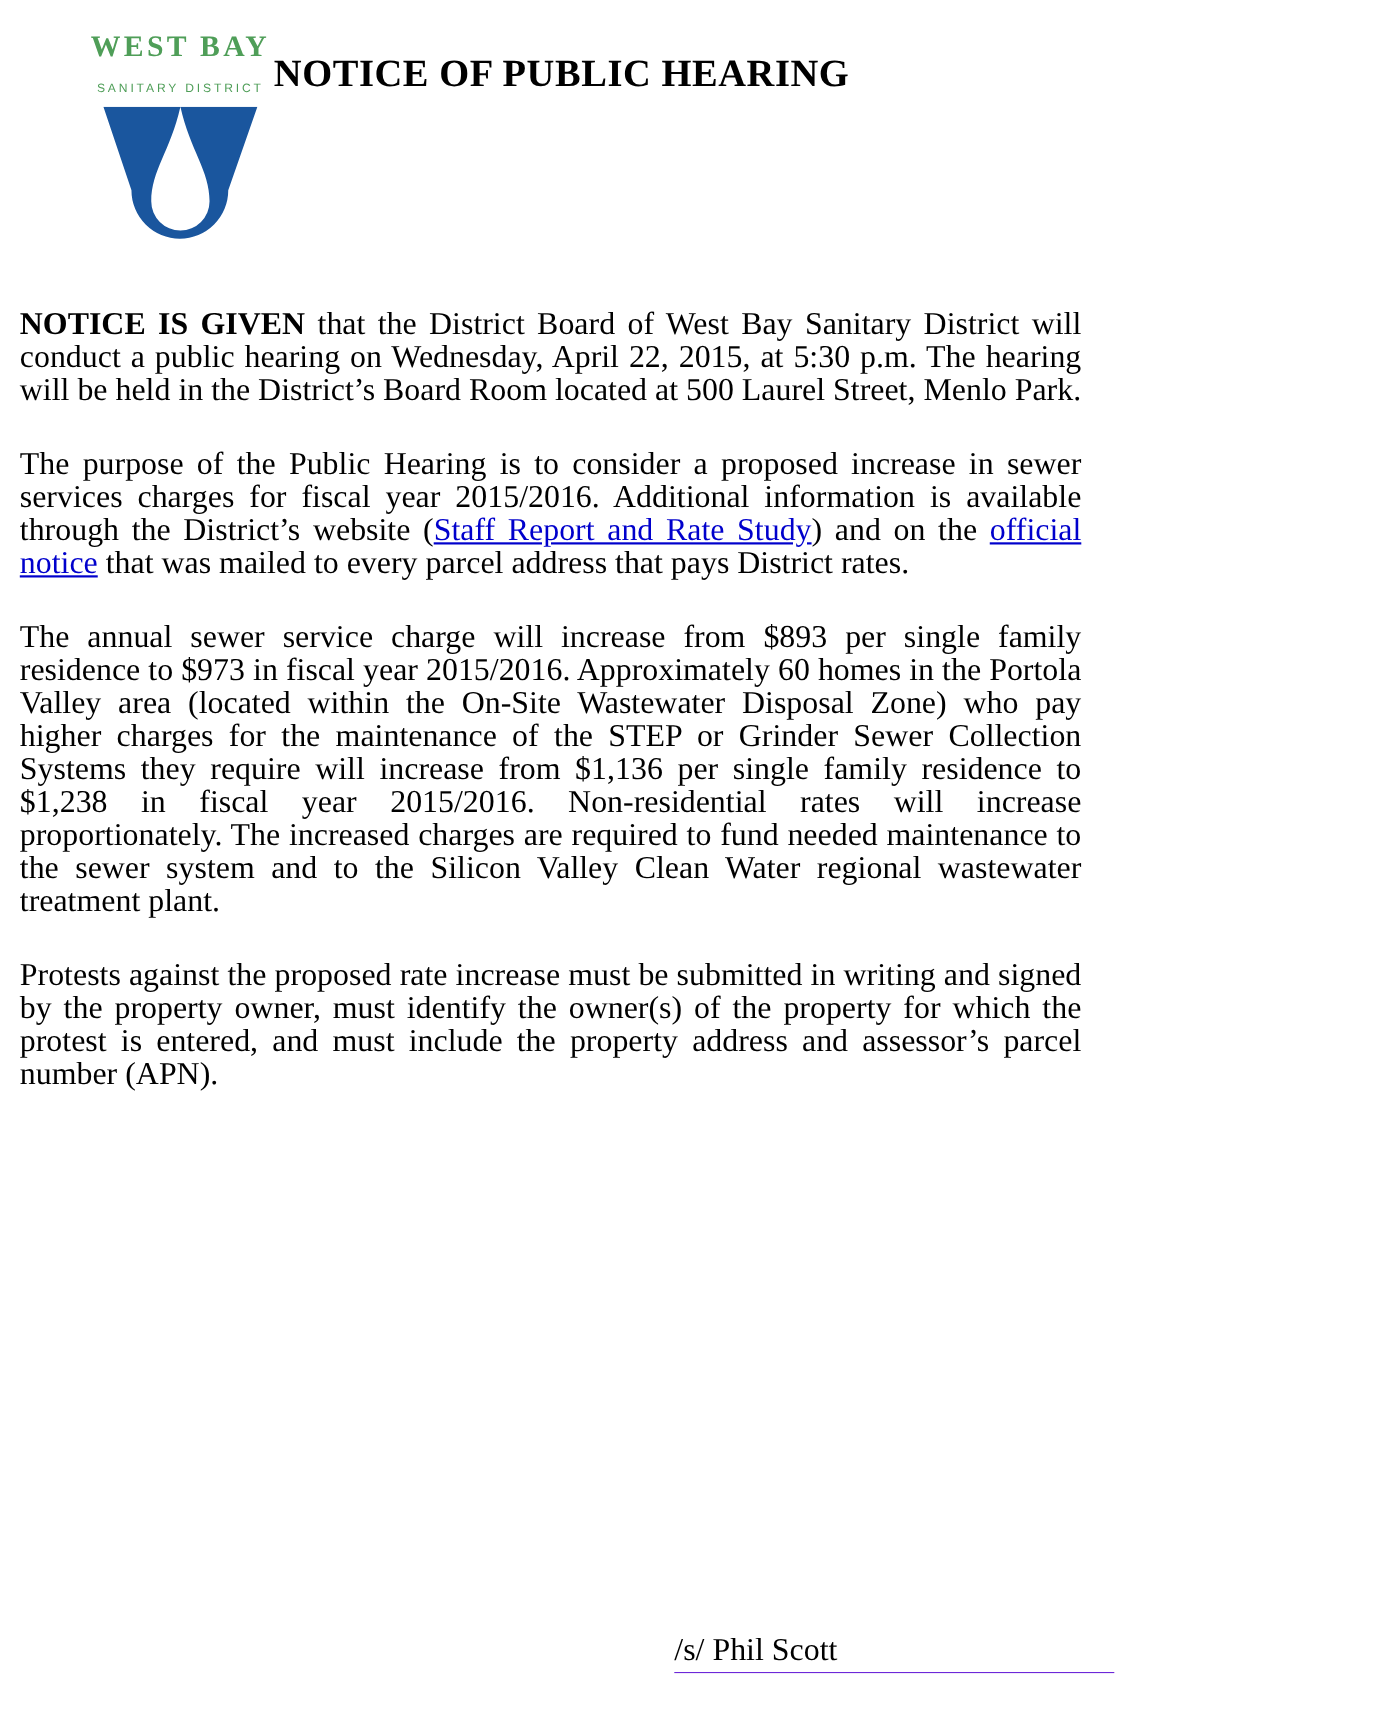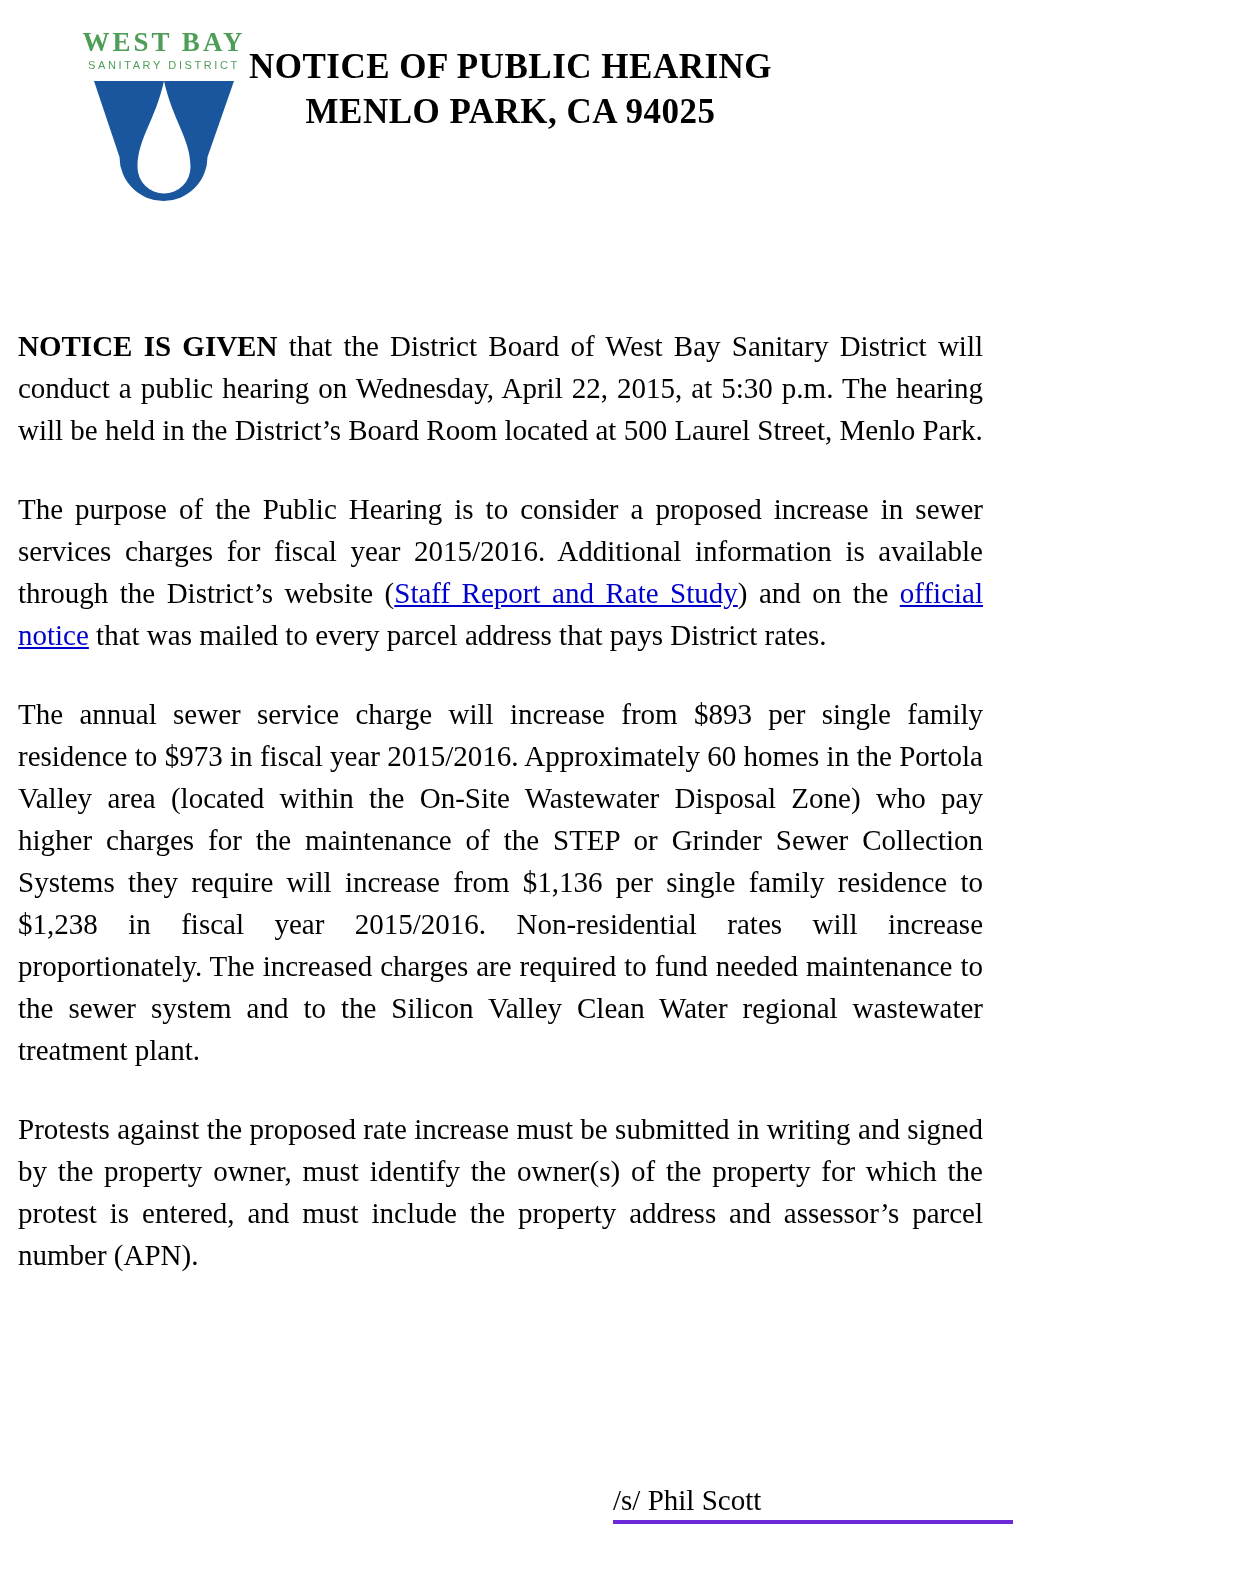--- a/index.html
+++ b/index.html
@@ -39,7 +39,7 @@
     font-size: 11px;
     letter-spacing: 2.6px;
     color: #4f9e58;
-    margin-top: 3px;
+    margin-top: 19px;
     white-space: nowrap;
   }
   .logo-mark {

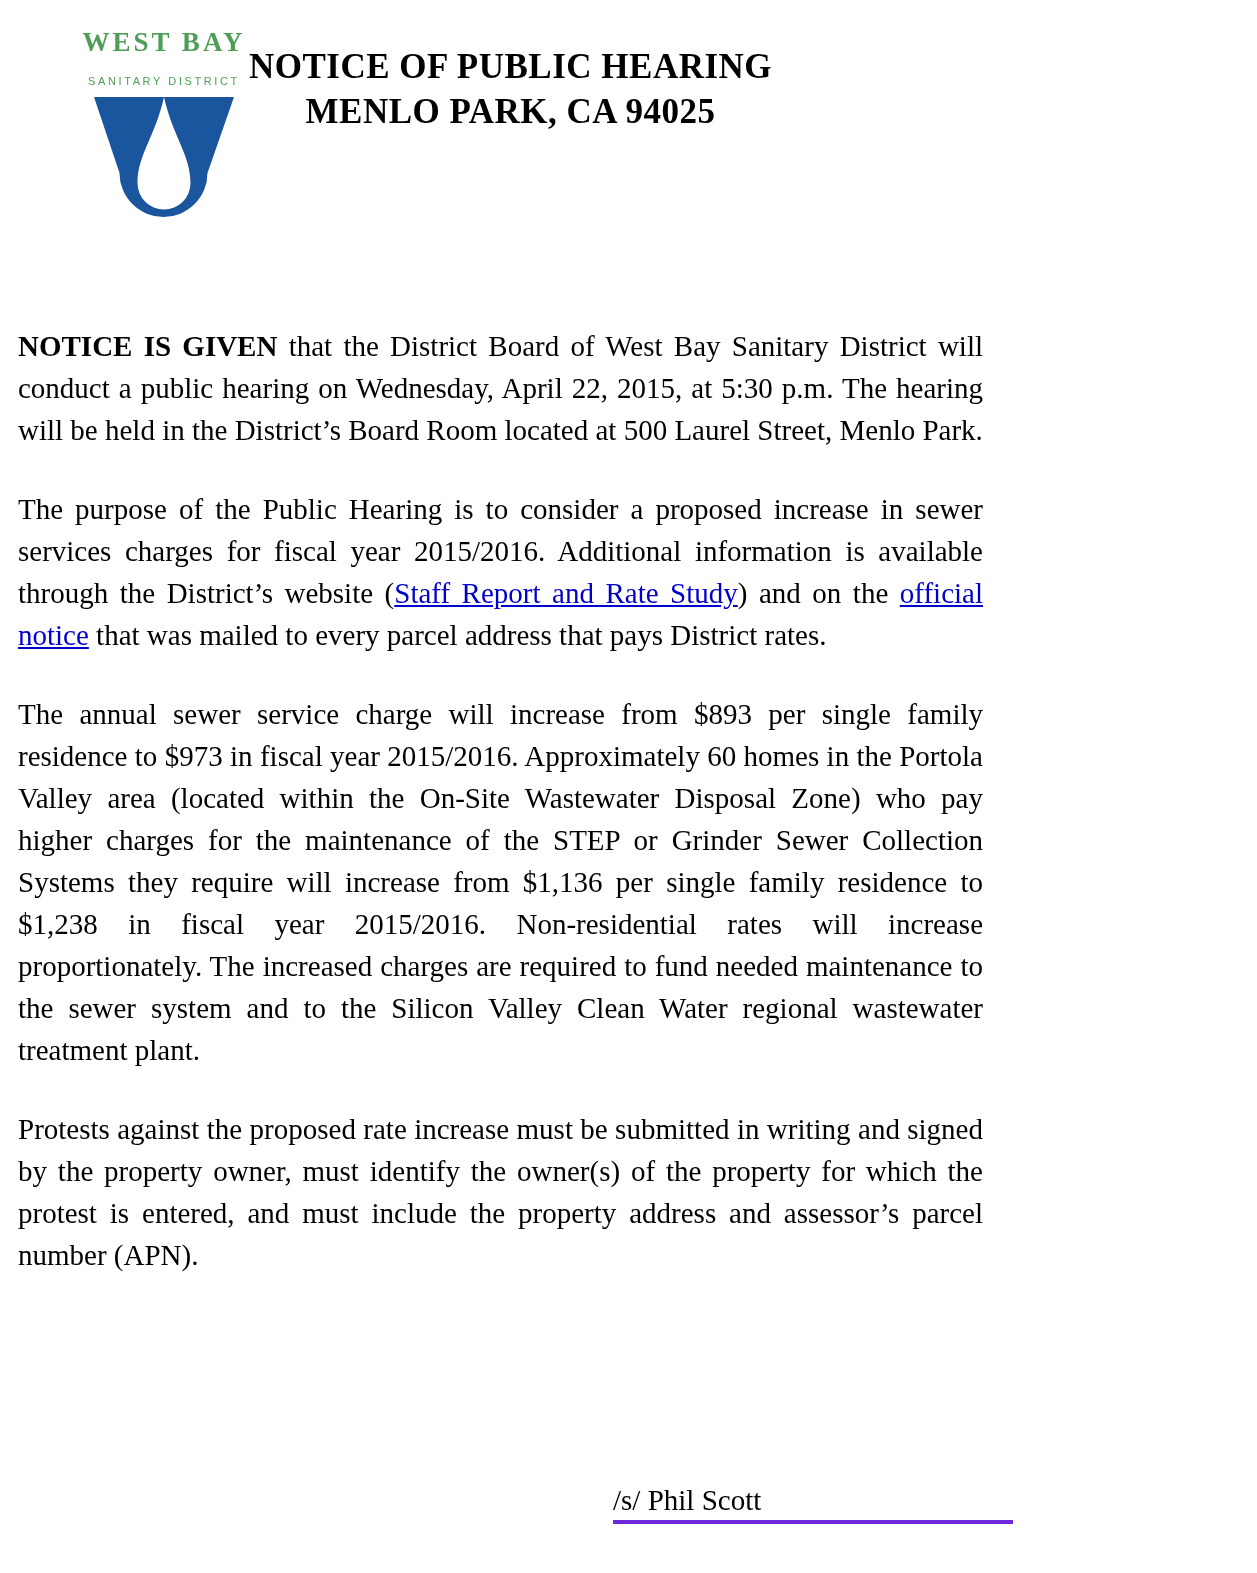--- a/index.html
+++ b/index.html
@@ -103,7 +103,6 @@
 
   <div class="header">
     <div>NOTICE OF PUBLIC HEARING</div>
-    <div>MENLO PARK, CA 94025</div>
   </div>
 
   <div class="content">

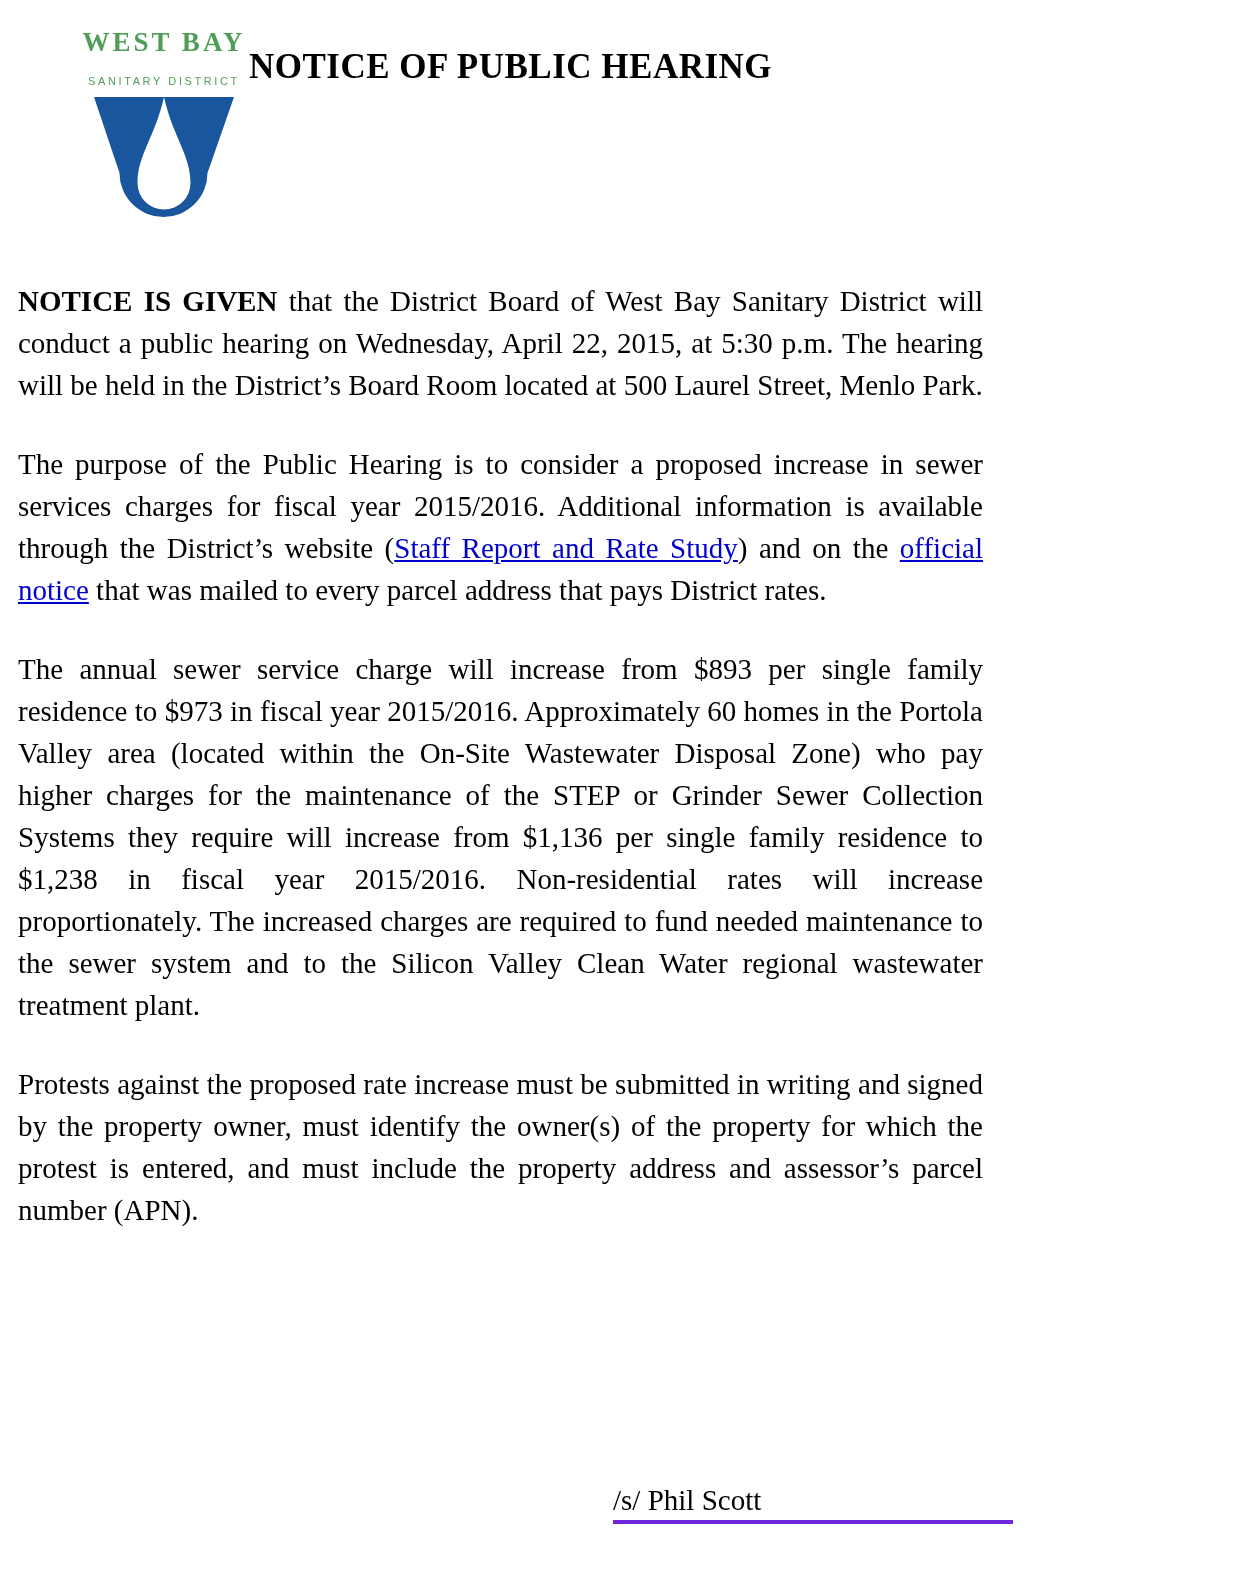--- a/index.html
+++ b/index.html
@@ -62,7 +62,7 @@
     padding: 191px 38px 0 18px;
     text-align: justify;
     font-size: 29px;
-    line-height: 42px;
+    line-height: 30px;
   }
   .content p {
     margin: 0 0 37px 0;

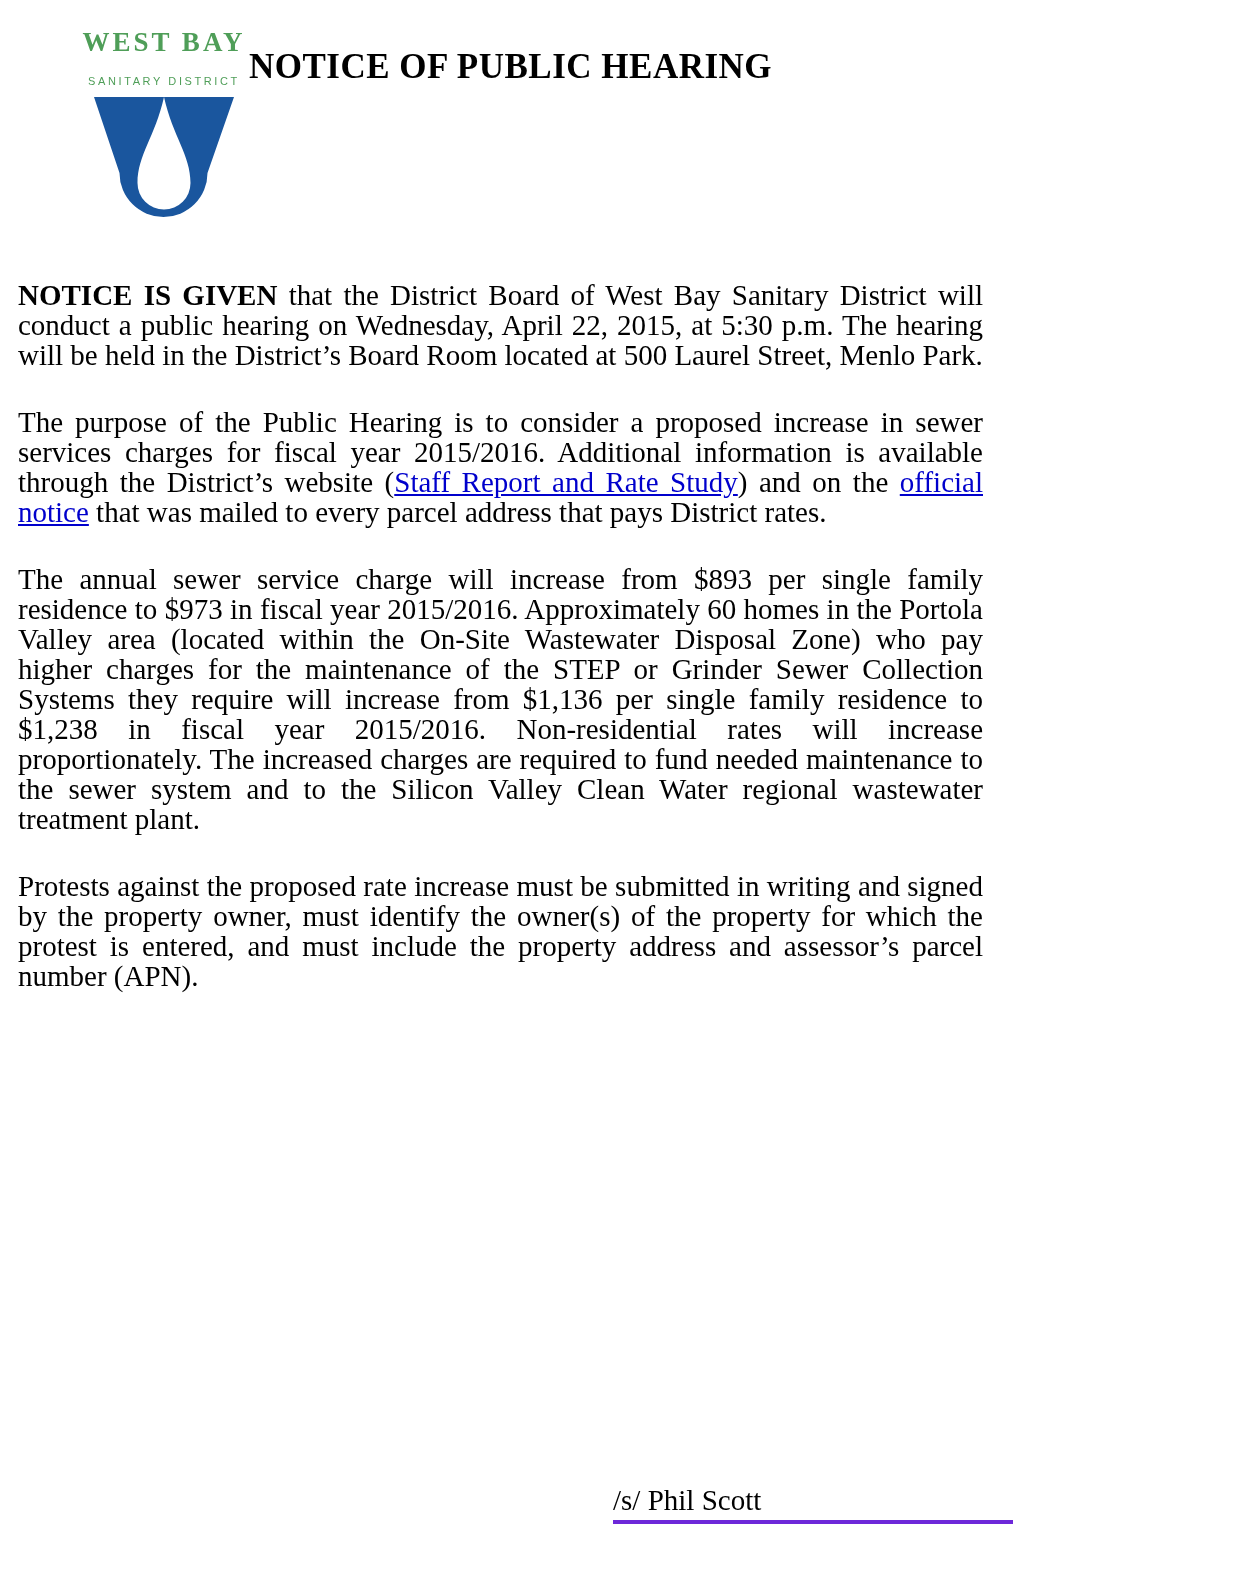--- a/index.html
+++ b/index.html
@@ -83,7 +83,7 @@
   }
   .sig-line {
     width: 400px;
-    border-bottom: 4px solid #6d28d9;
+    border-bottom: 1px solid #6d28d9;
     padding-bottom: 1px;
   }
 </style>

